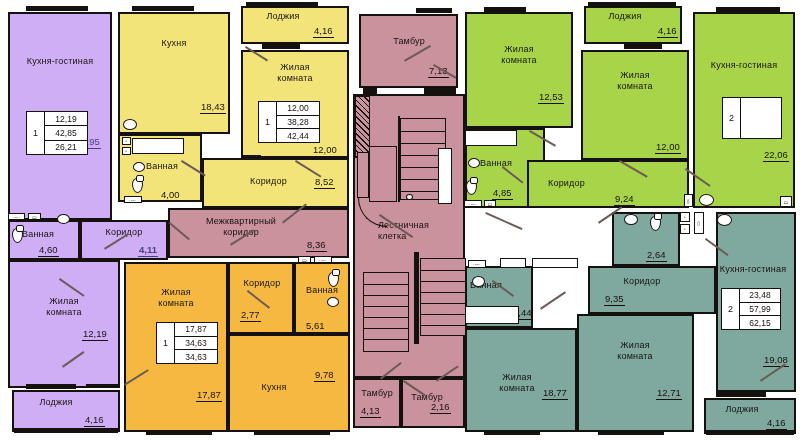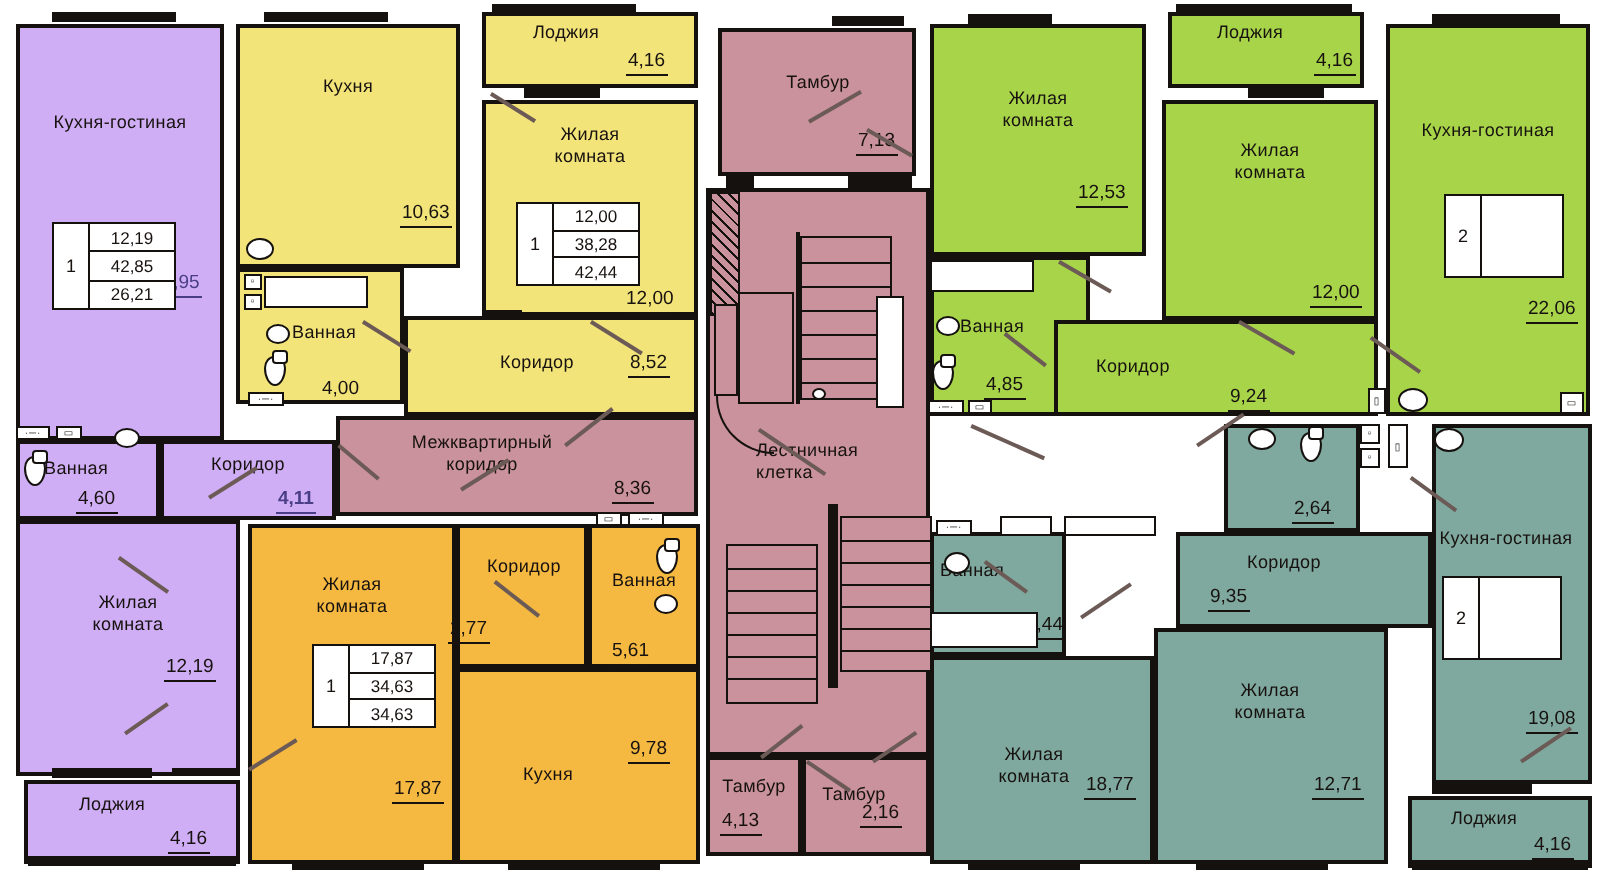--- a/index.html
+++ b/index.html
@@ -97,7 +97,7 @@
 
   <div class="rm" style="left:118px;top:12px;width:112px;height:122px;background:#f3e479;"></div>
   <div class="lbl" style="left:122px;top:38px;width:104px;">Кухня</div>
-  <div class="num" style="left:200px;top:102px;">10,63</div>
+  <div class="num" style="left:200px;top:102px;">18,43</div>
 
   <div class="rm" style="left:118px;top:134px;width:84px;height:68px;background:#f3e479;"></div>
   <div class="lbl" style="left:146px;top:161px;width:56px;text-align:left;">Ванная</div>

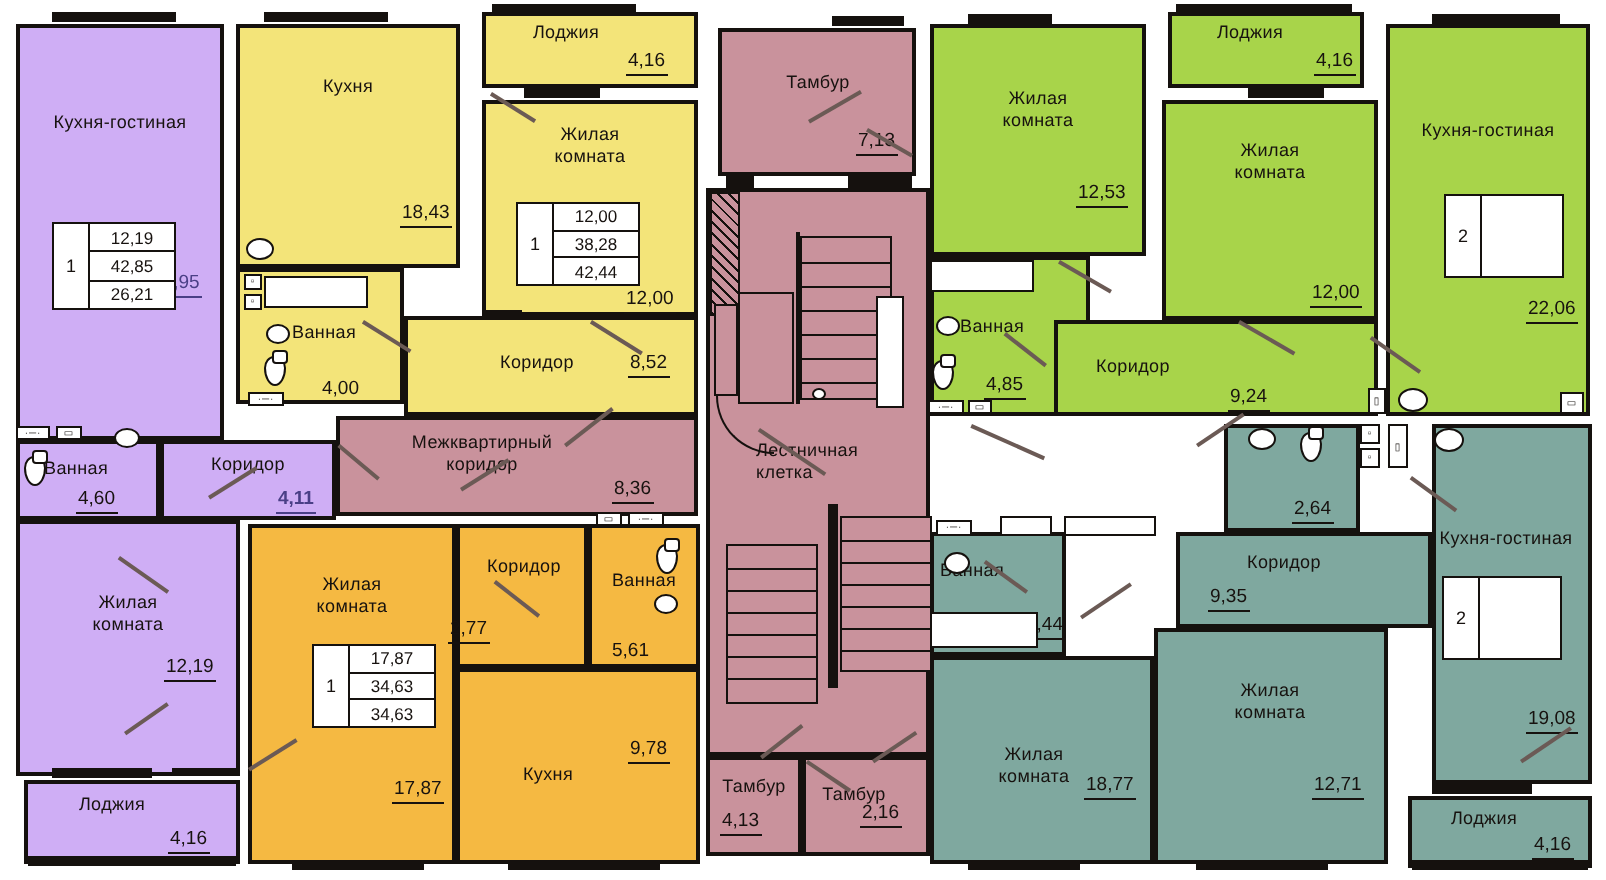--- a/index.html
+++ b/index.html
@@ -296,6 +296,11 @@
   <div class="num" style="left:763px;top:355px;">19,08</div>
   <div class="badge" style="left:721px;top:288px;width:60px;height:42px;">
     <div class="cnt">2</div>
+    <div class="col">
+      <div>23,48</div>
+      <div>57,99</div>
+      <div>62,15</div>
+    </div>
   </div>
   <div class="fx round" style="left:717px;top:214px;width:15px;height:12px;"></div>
 

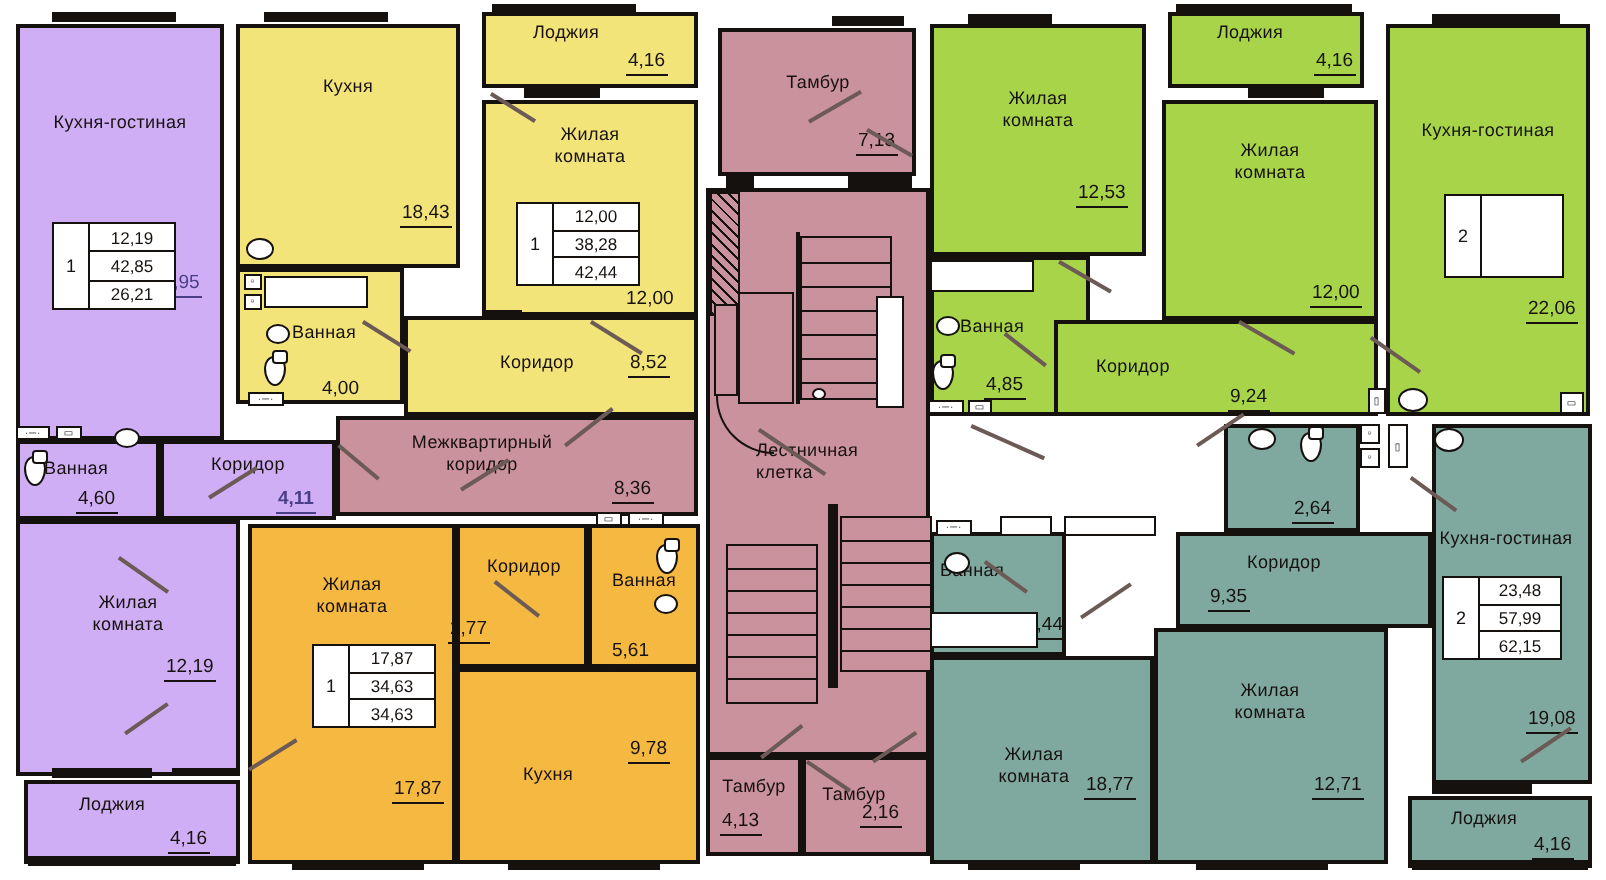--- a/index.html
+++ b/index.html
@@ -154,7 +154,7 @@
 
   <div class="rm" style="left:228px;top:262px;width:66px;height:72px;background:#f5b942;"></div>
   <div class="lbl" style="left:230px;top:278px;width:64px;">Коридор</div>
-  <div class="num" style="left:224px;top:310px;">2,77</div>
+  <div class="num" style="left:240px;top:310px;">2,77</div>
 
   <div class="rm" style="left:294px;top:262px;width:56px;height:72px;background:#f5b942;"></div>
   <div class="lbl" style="left:294px;top:285px;width:56px;">Ванная</div>

